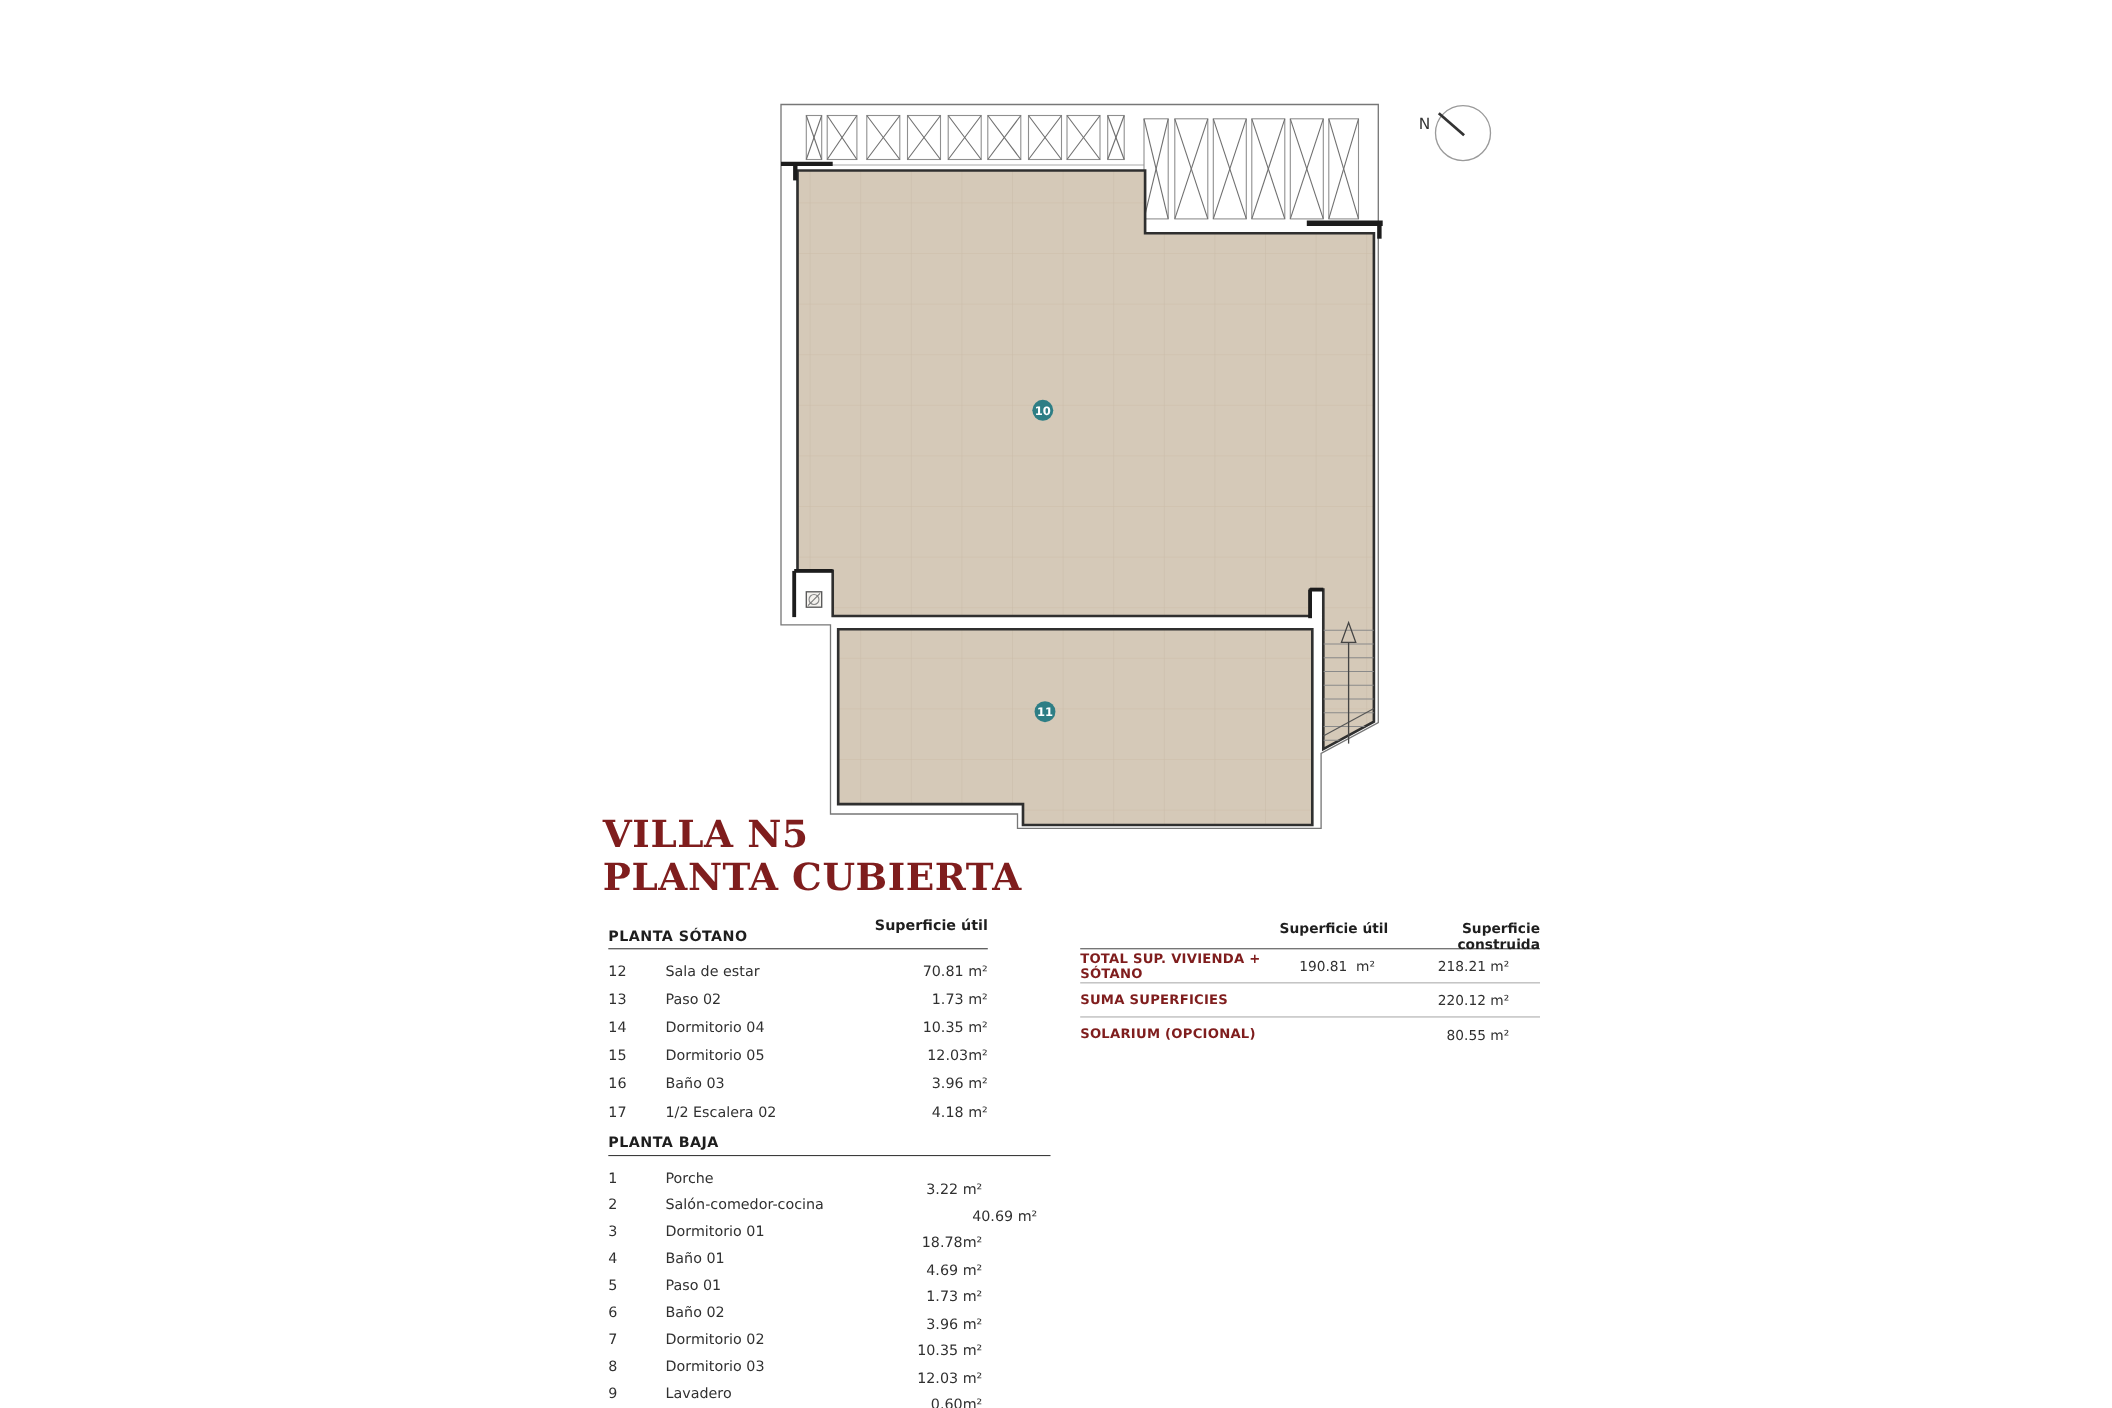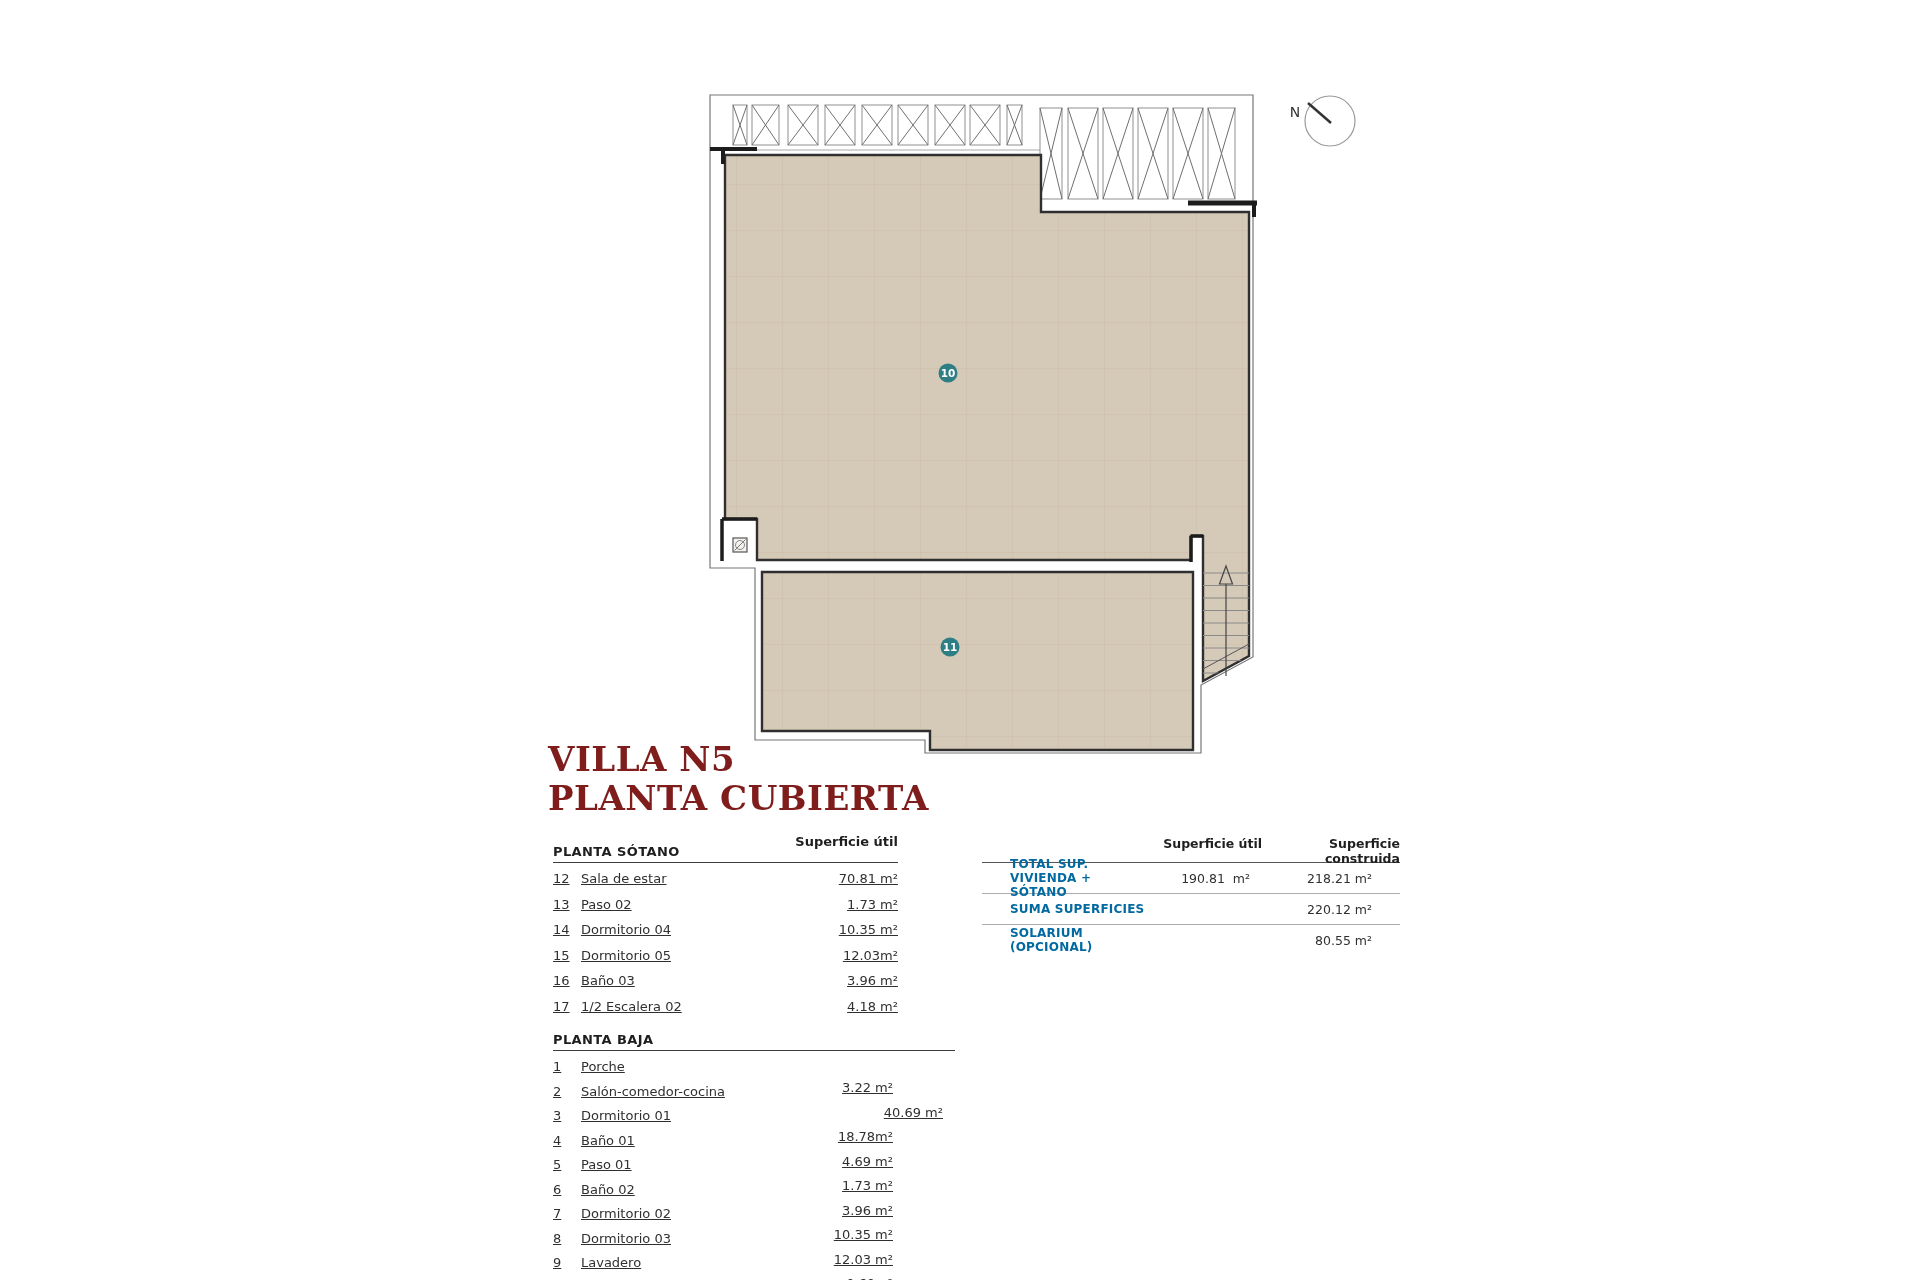--- a/index.html
+++ b/index.html
@@ -11,7 +11,7 @@
   .title-block{position:absolute;left:548px;top:740px;font-family:"DejaVu Serif",serif;
                font-weight:700;color:#7f1d1d;line-height:39px;font-size:34px;letter-spacing:.5px;}
   
-  .rooms{position:absolute;left:553px;top:836px;width:402px;font-size:13px;text-decoration:underline;}
+  .rooms{position:absolute;left:553px;top:836px;width:402px;font-size:13px;}
   .sec-header{position:relative;height:26px;border-bottom:1.6px solid #3c3c3c;}
   .sec-header.w-narrow{width:345px;}
   .sec-label{position:absolute;left:0;bottom:3px;font-weight:700;letter-spacing:.4px;color:#1e1e1e;}

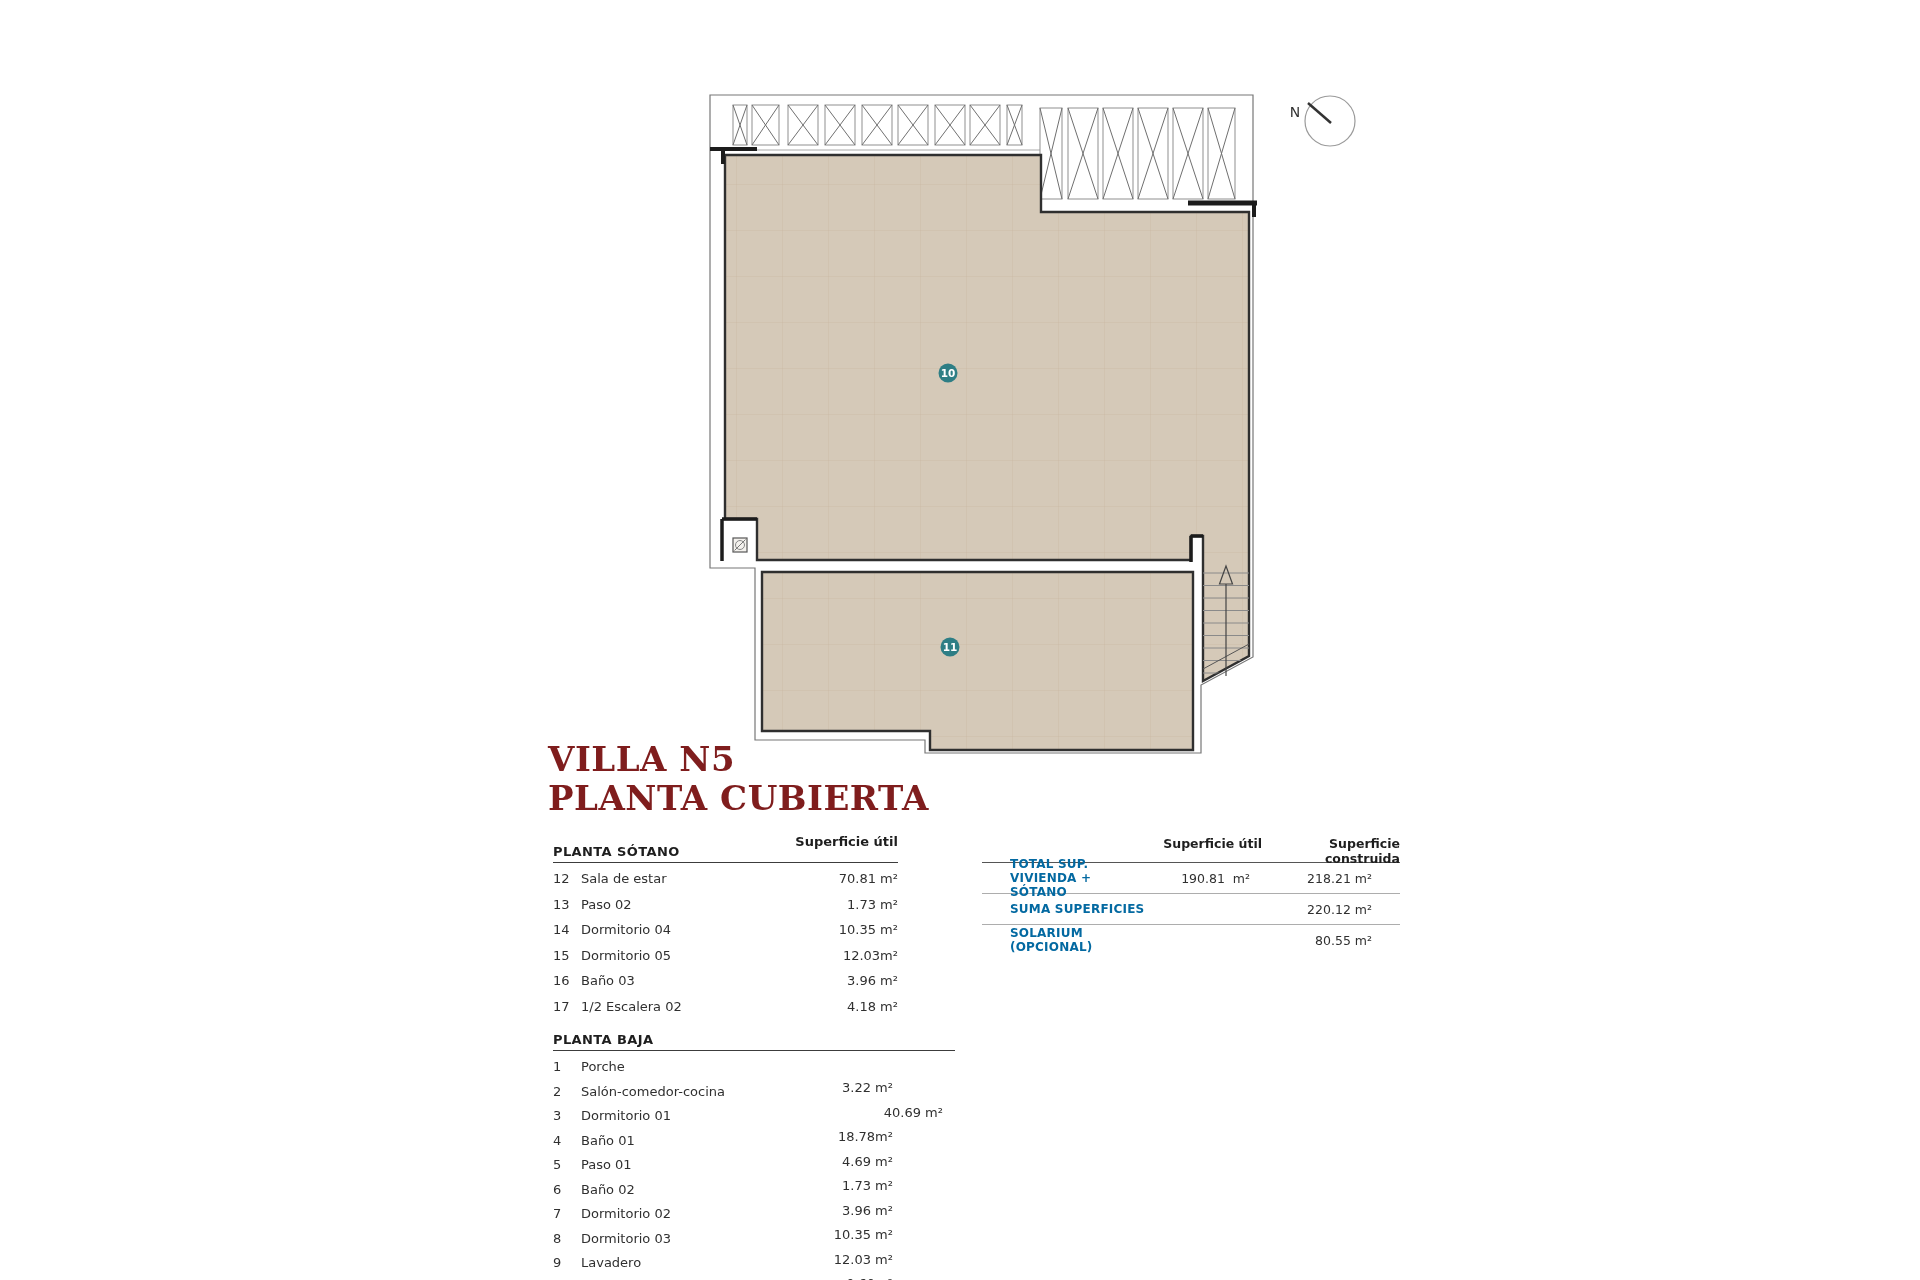--- a/index.html
+++ b/index.html
@@ -34,7 +34,7 @@
   .srow{display:flex;align-items:center;height:30px;border-bottom:1px solid #adadad;}
   .srow.tight{height:27px;}
   .srow.last{border-bottom:none;}
-  .slabel{flex:1;font-weight:700;font-size:12px;letter-spacing:.2px;color:#0369a1;margin-left:28px;}
+  .slabel{flex:1;font-weight:700;font-size:12px;letter-spacing:.2px;color:#7f1d1d;}
   .rc1{width:100px;text-align:right;white-space:pre;}
   .rc2{width:150px;text-align:right;padding-right:28px;box-sizing:border-box;}
 </style>

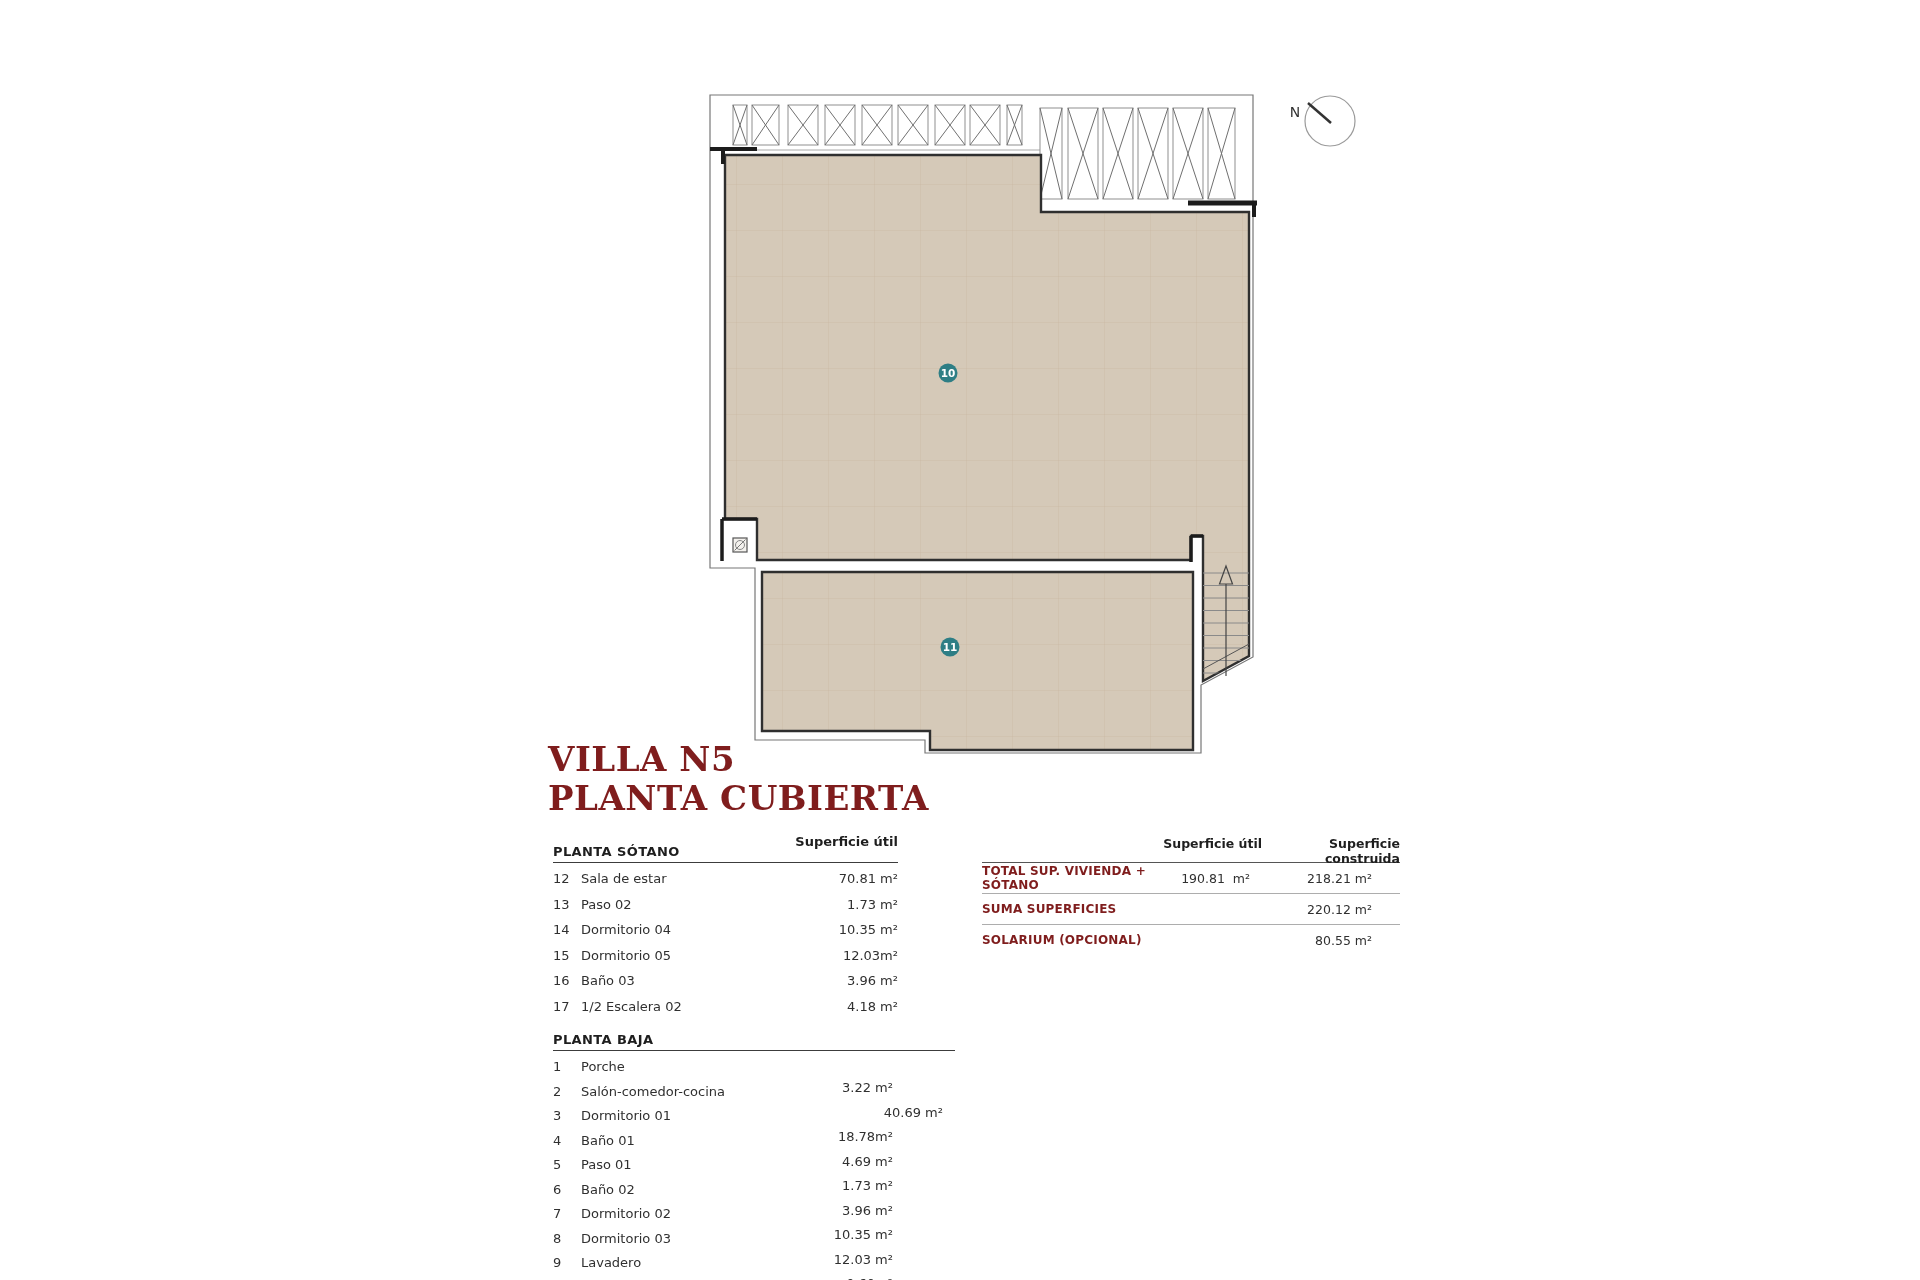--- a/index.html
+++ b/index.html
@@ -18,7 +18,7 @@
   .sec-colhead{position:absolute;right:0;top:-2px;font-weight:700;color:#1e1e1e;}
   .sec-header.w-narrow .sec-colhead{right:0;}
   .rows{padding-top:8px;}
-  .trow{display:flex;height:25.5px;width:345px;}
+  .trow{display:flex;align-items:center;height:25.5px;width:345px;gap:24px;}
   .rows-baja .trow{height:24.5px;width:402px;}
   .tnum{width:28px;flex:none;}
   .tname{flex:none;}

